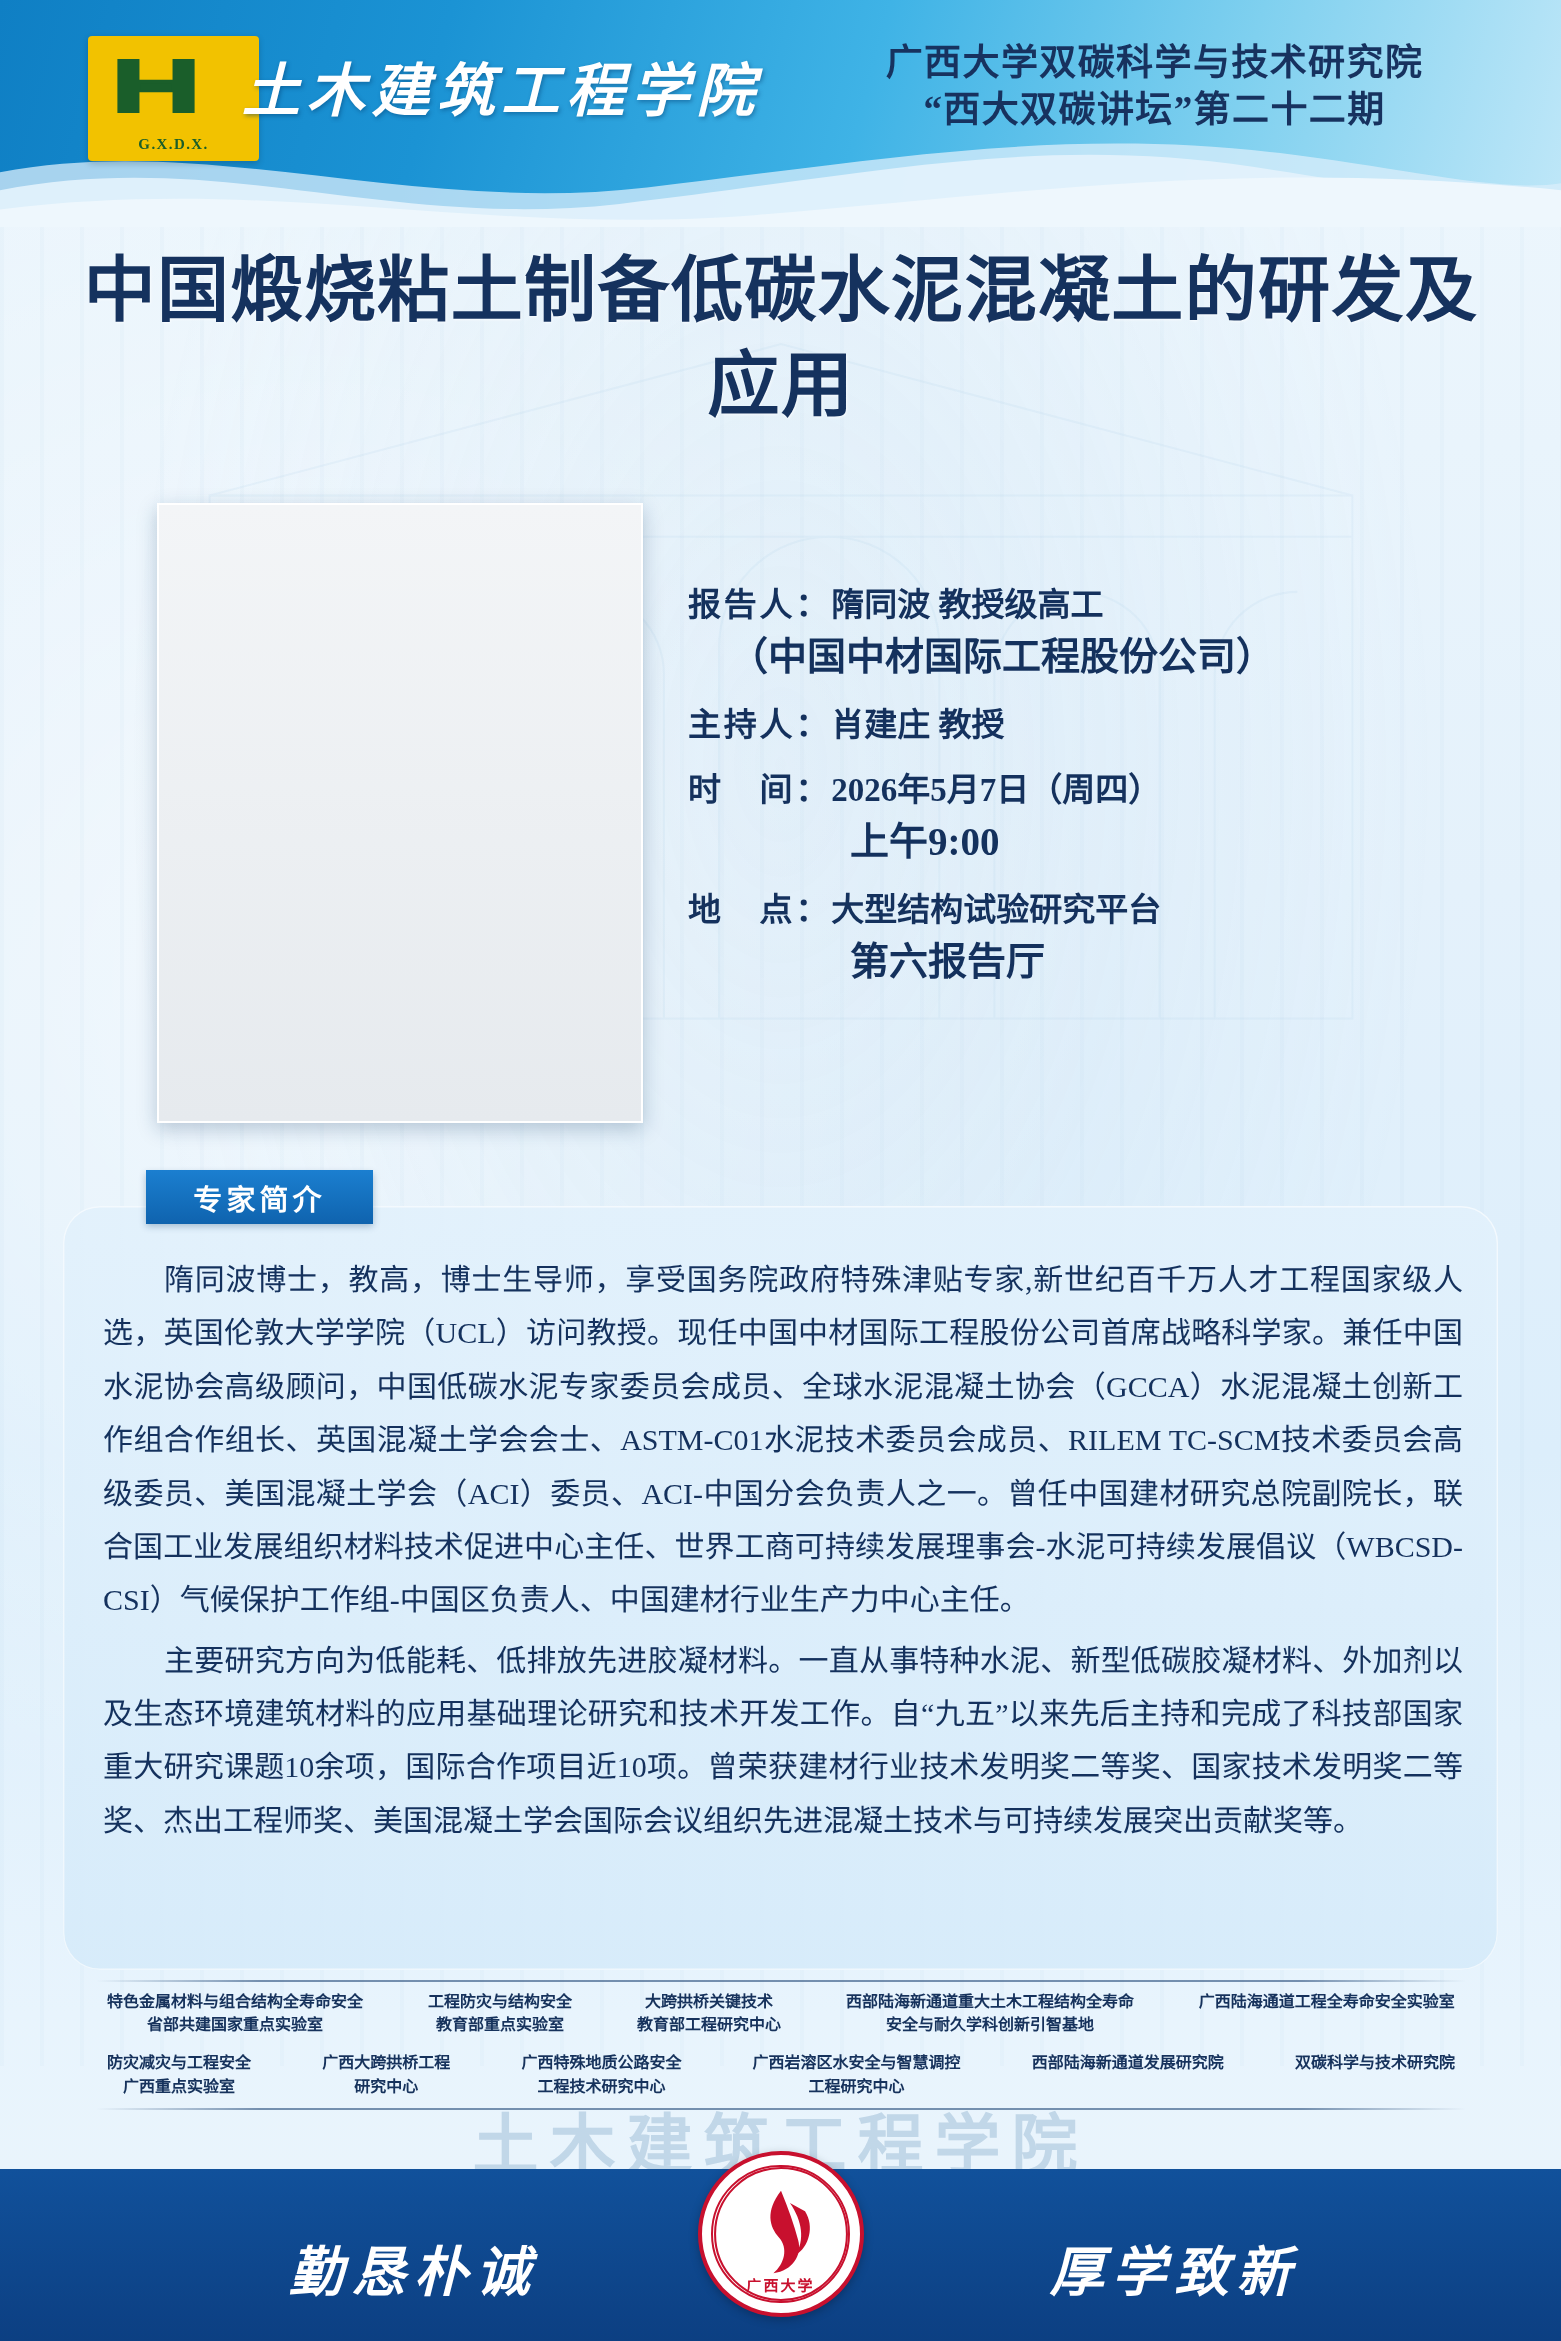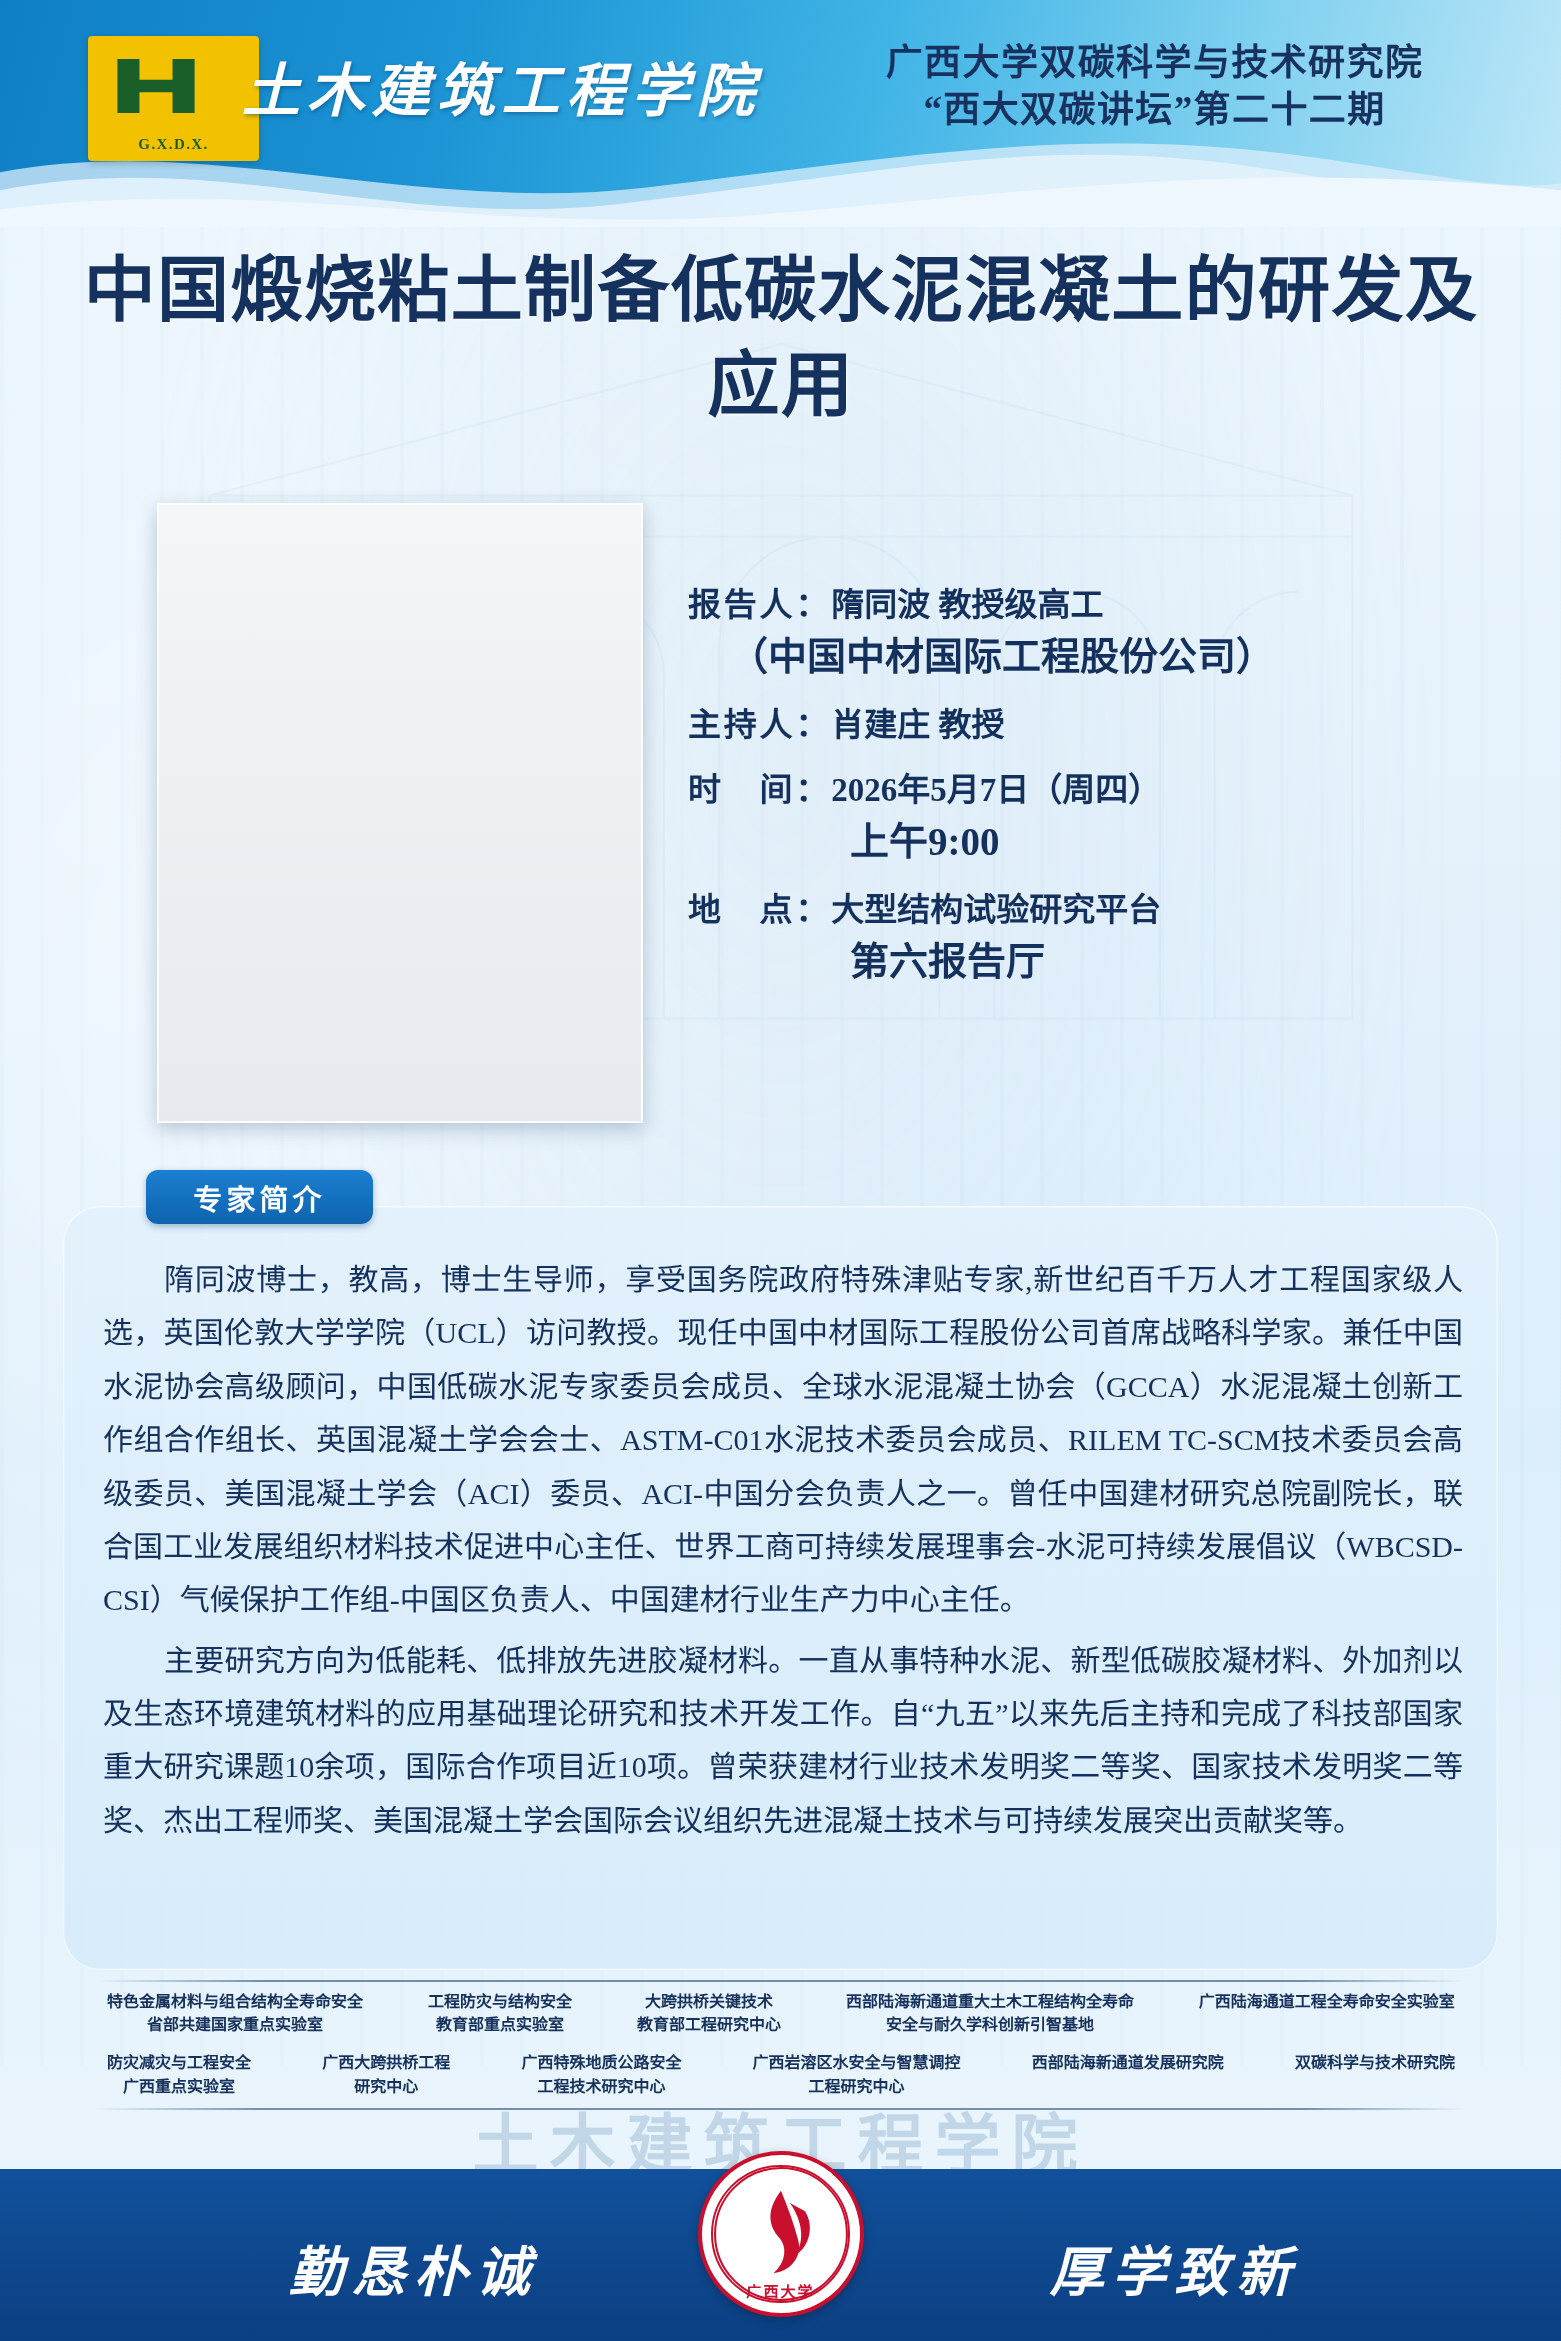--- a/index.html
+++ b/index.html
@@ -105,7 +105,7 @@
   .bio-badge{
     position:absolute;left:146px;top:1170px;width:227px;height:54px;
     background:linear-gradient(180deg,#1b7fd0 0%,#0f63ae 100%);
-    border-radius:12px;display:flex;align-items:center;justify-content:center;
+    border-radius:0;display:flex;align-items:center;justify-content:center;
     color:#fff;font-size:29px;font-weight:bold;letter-spacing:4.1px;
     font-family:"Liberation Serif","DejaVu Serif",serif;
     box-shadow:0 2.8px 6.9px rgba(10,60,110,.3);

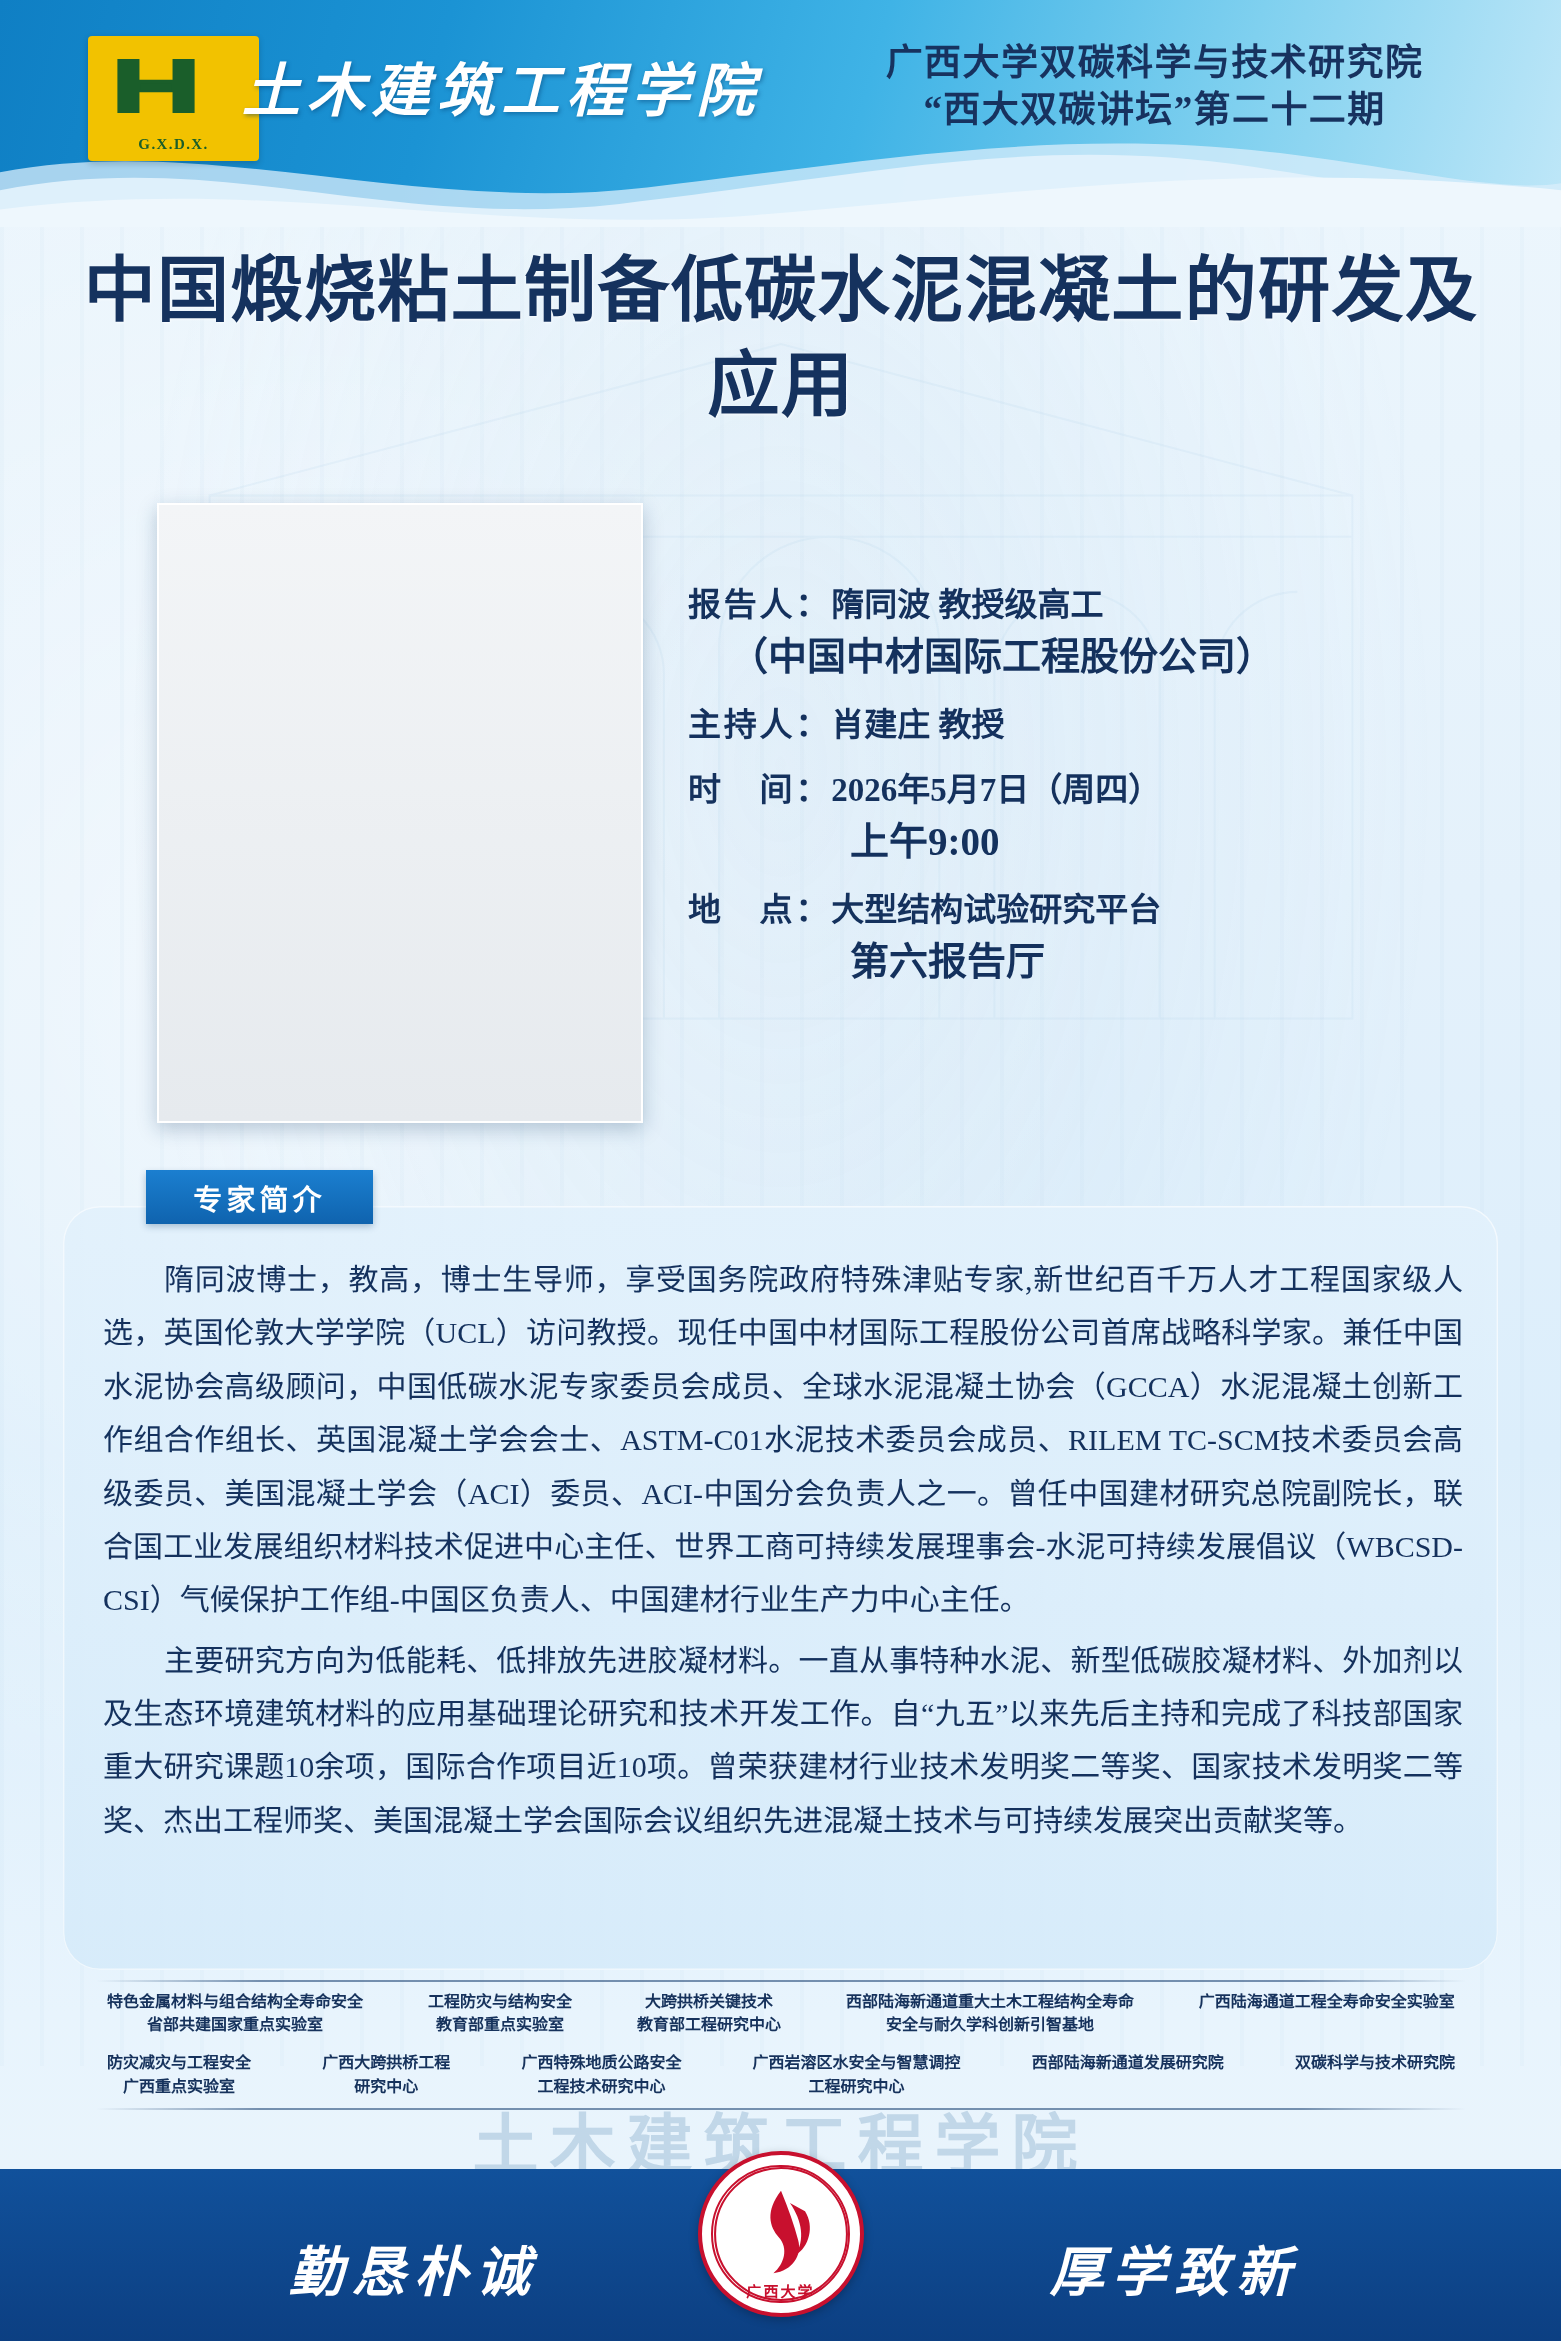--- a/index.html
+++ b/index.html
@@ -170,7 +170,7 @@
     border:2.1px solid #c8102e;
   }
   .seal-txt{
-    position:absolute;left:0;right:0;bottom:12px;text-align:center;
+    position:absolute;left:0;right:0;bottom:18px;text-align:center;
     color:#c8102e;font-size:15px;font-weight:bold;letter-spacing:2.1px;
     font-family:"Liberation Serif",serif;
   }

